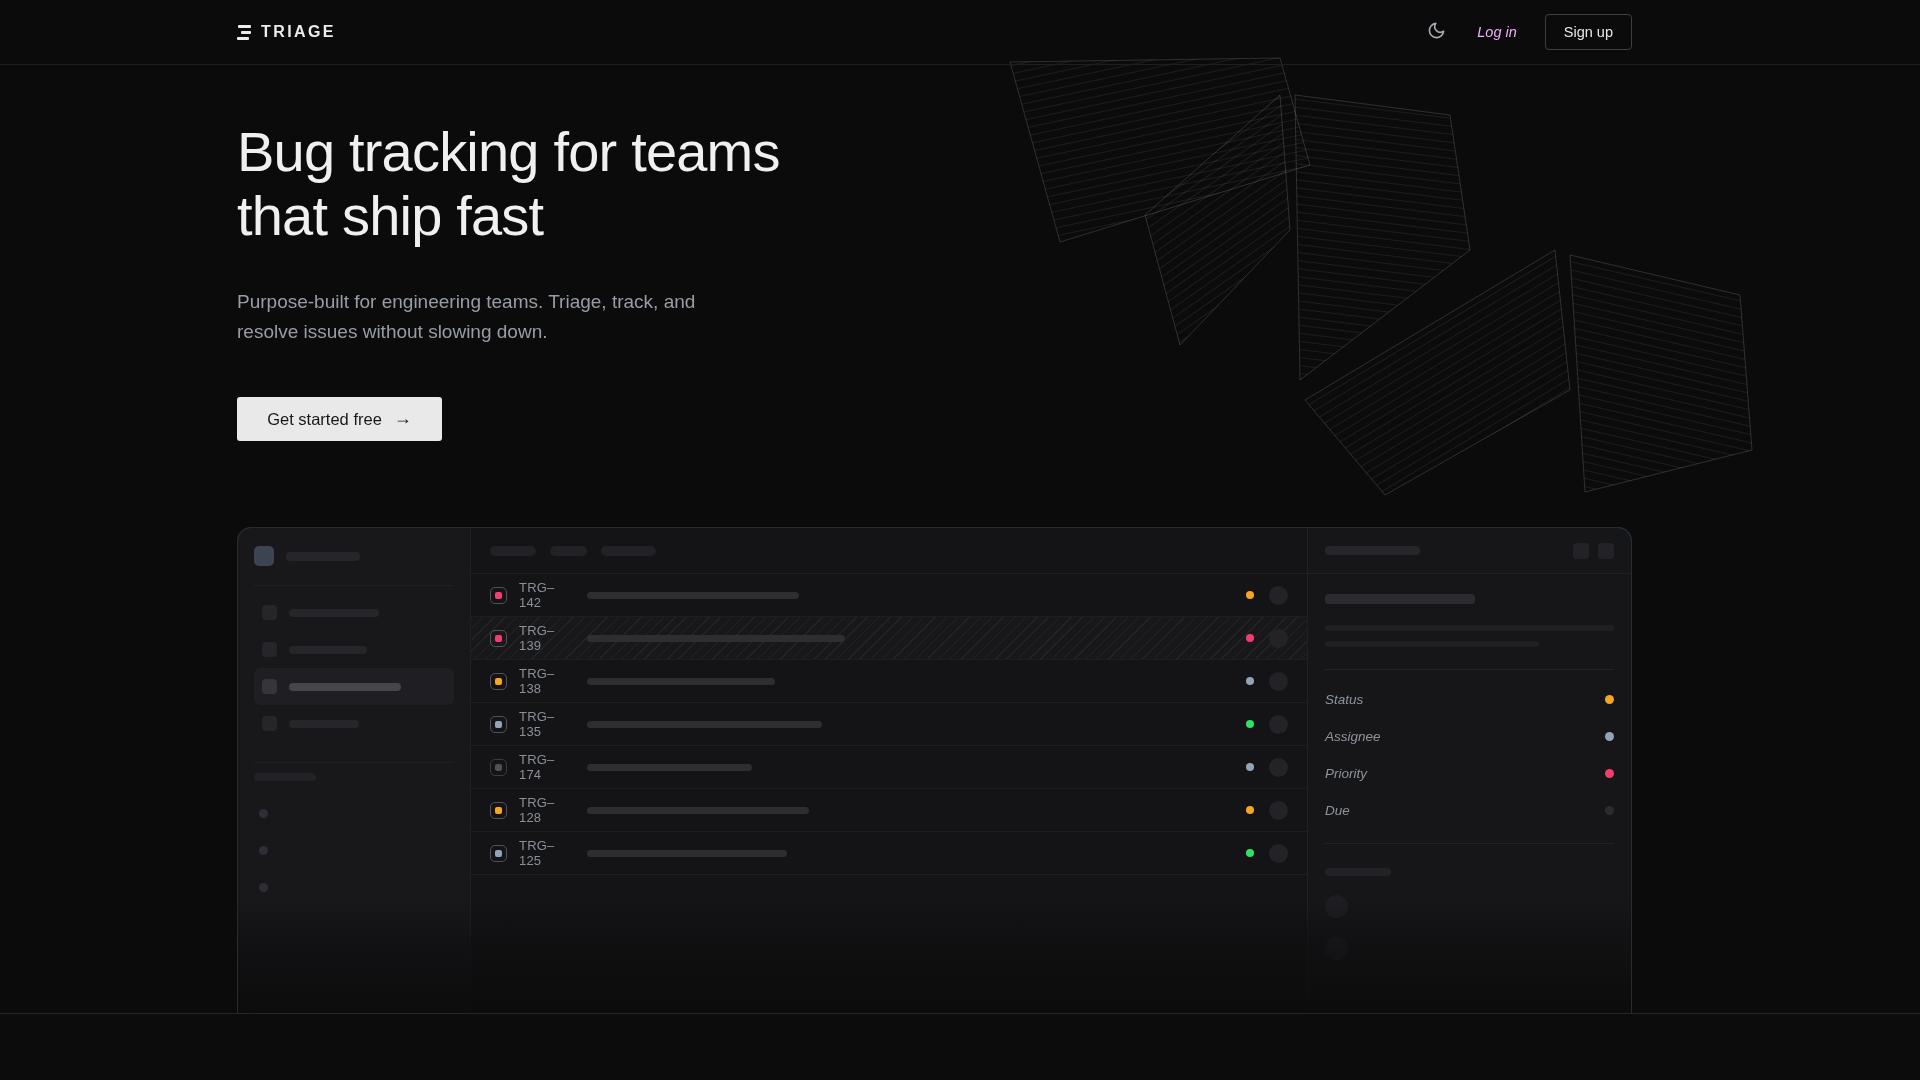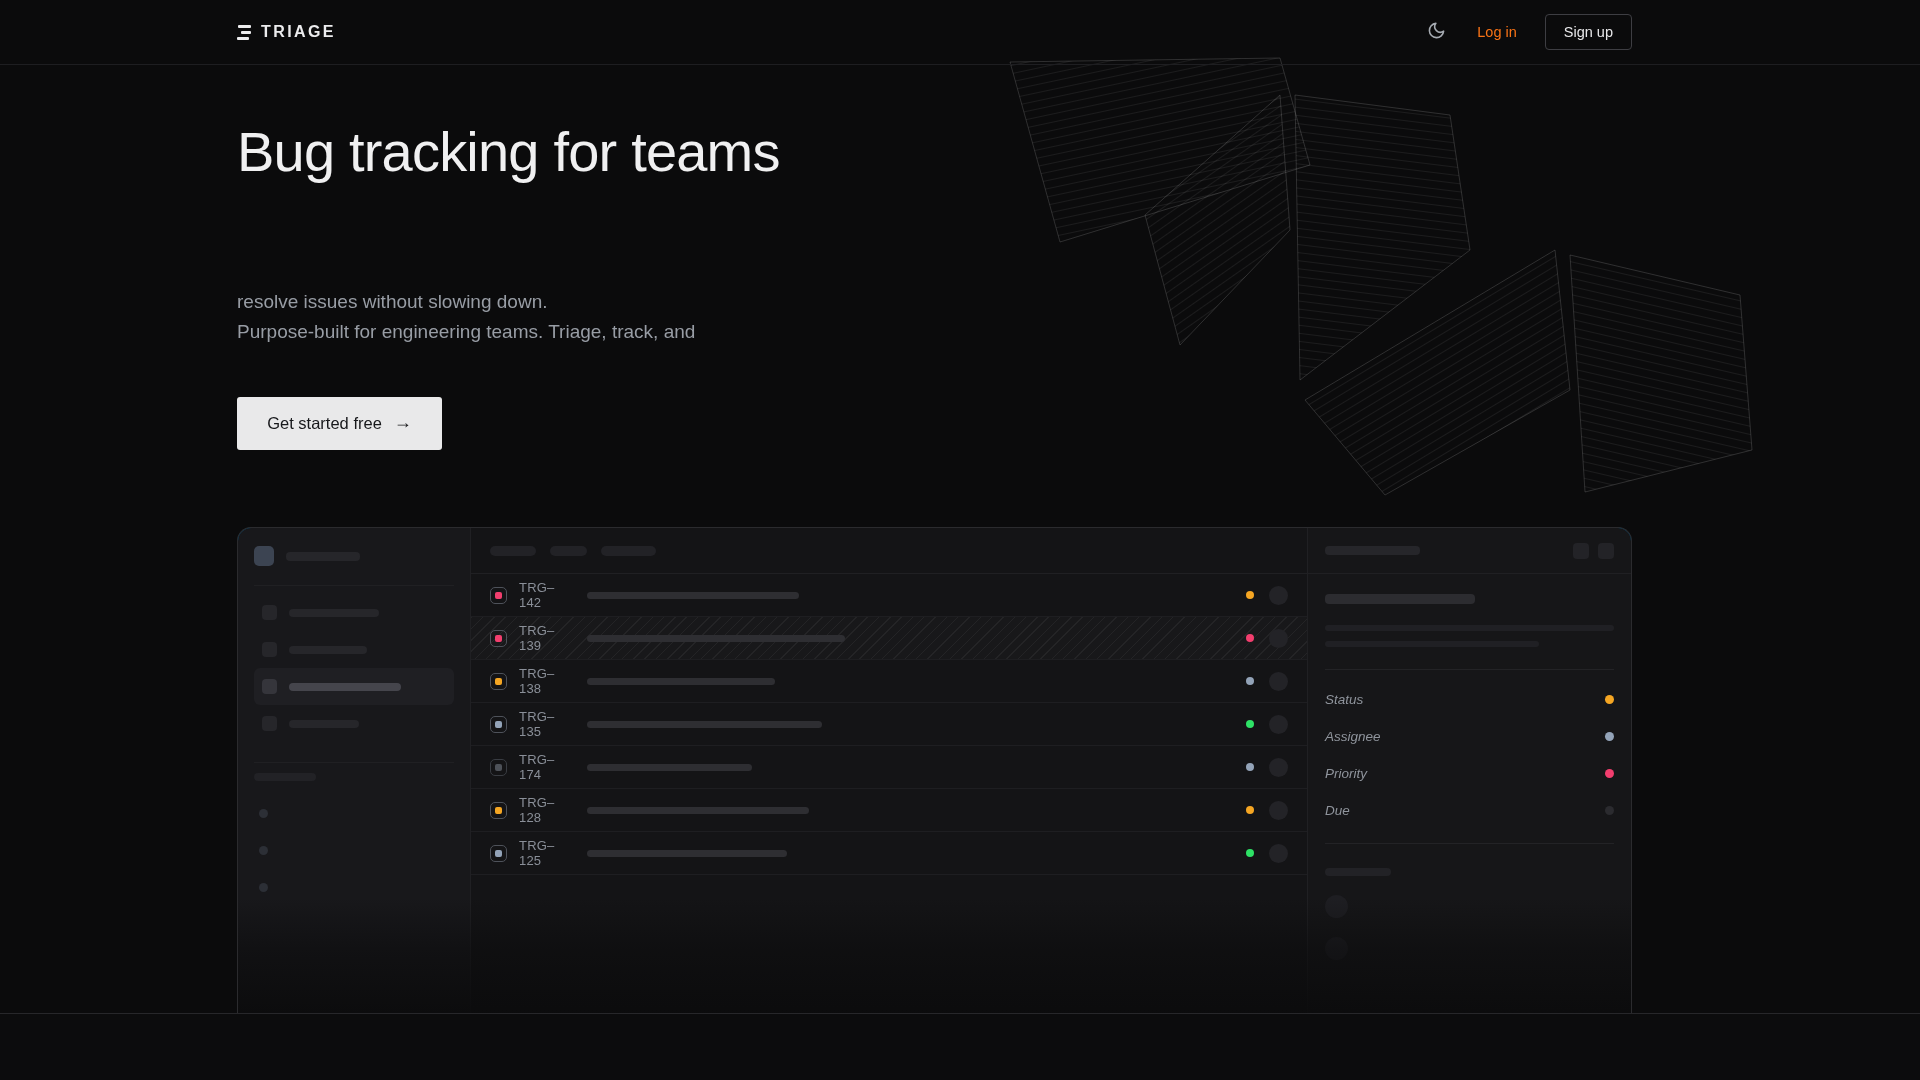--- a/index.html
+++ b/index.html
@@ -21,7 +21,7 @@
   .nav-right{display:flex;align-items:center;gap:28px;}
   .theme-btn{width:26px;height:26px;display:flex;align-items:center;justify-content:center;
     background:none;border:none;padding:0;cursor:pointer;}
-  .login{font-size:14.5px;color:#f97316;cursor:pointer;}
+  .login{font-size:14.5px;color:#f0abfc;cursor:pointer;font-style:italic;}
   .signup{font-size:14.5px;color:#E8E8EA;background:transparent;border:1px solid #3E3E43;
     border-radius:4px;padding:9px 18px;cursor:pointer;font-family:inherit;}
 

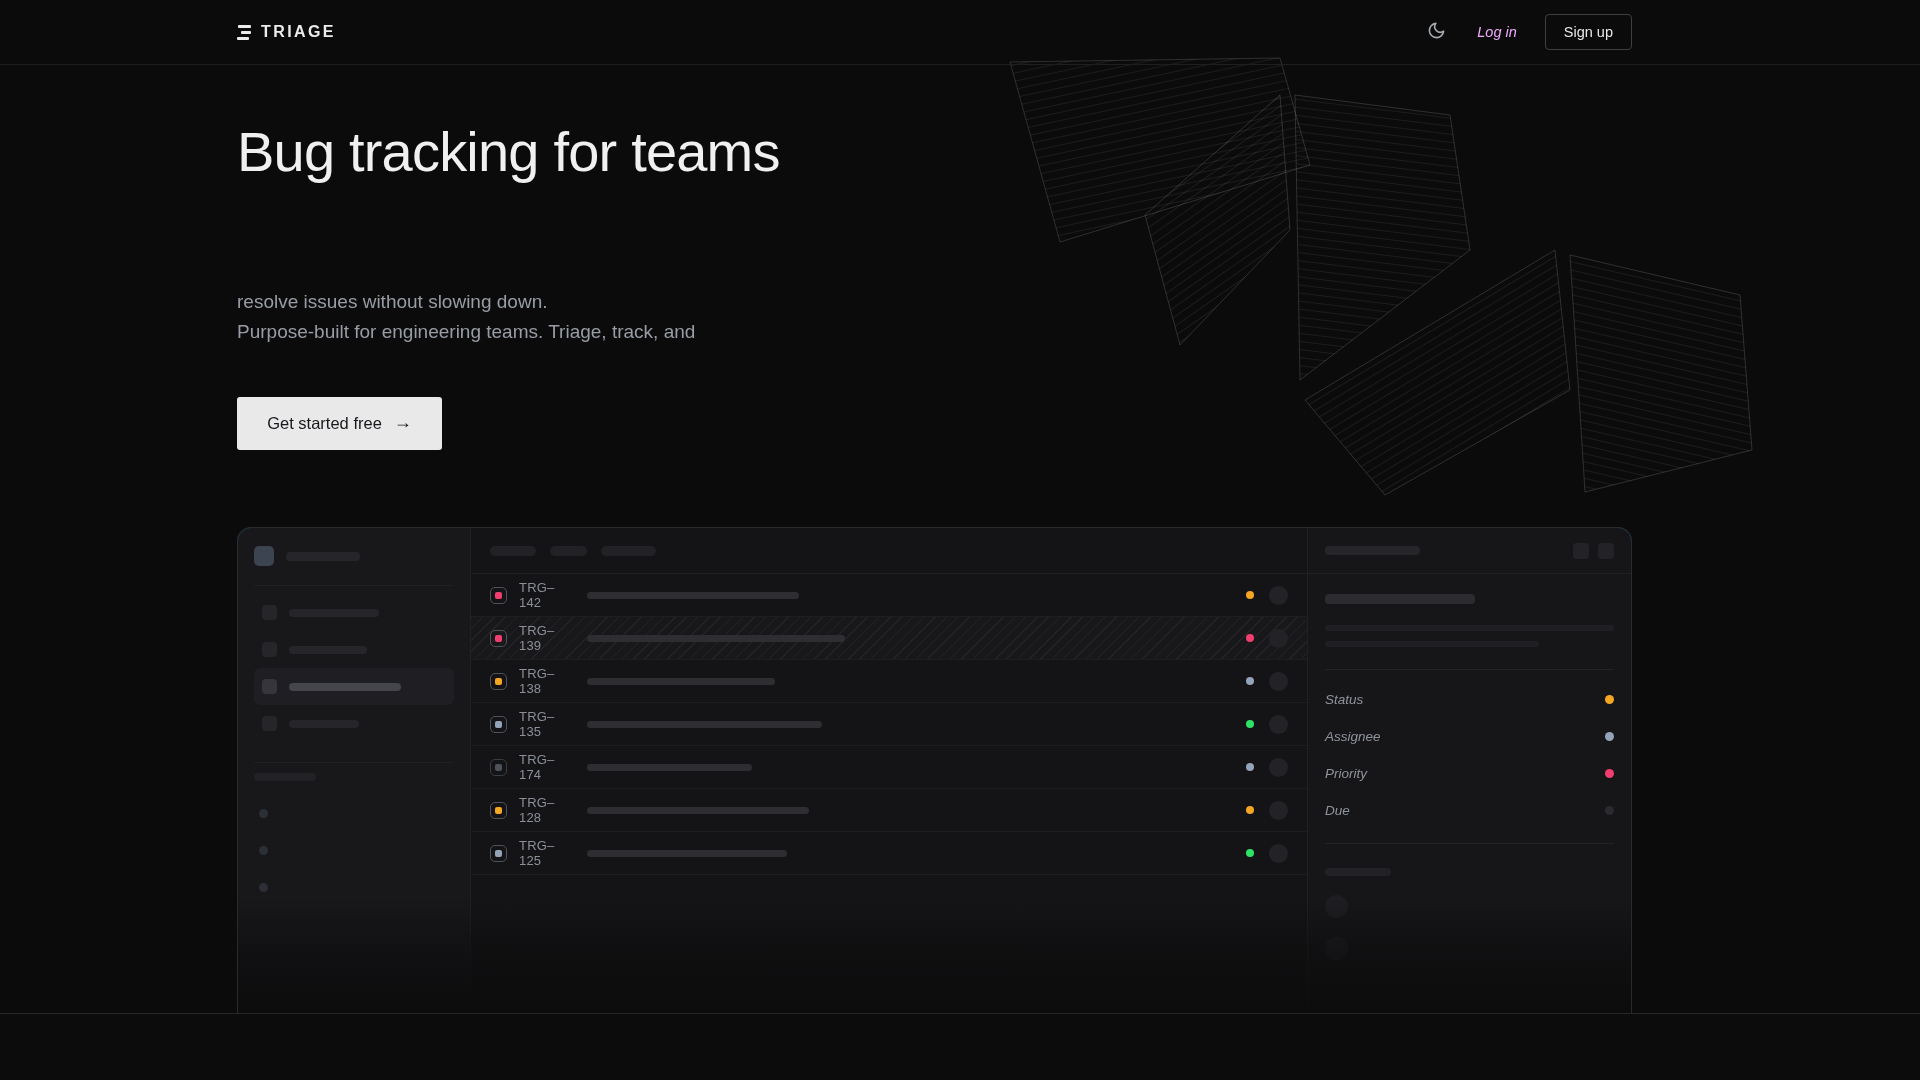--- a/index.html
+++ b/index.html
@@ -168,6 +168,7 @@
 
   <h1 class="hero-title">
       <span style="display:block">Bug tracking for teams</span>
+      <span style="display:block">that ship fast</span>
     </h1>
 
   <p class="hero-sub">

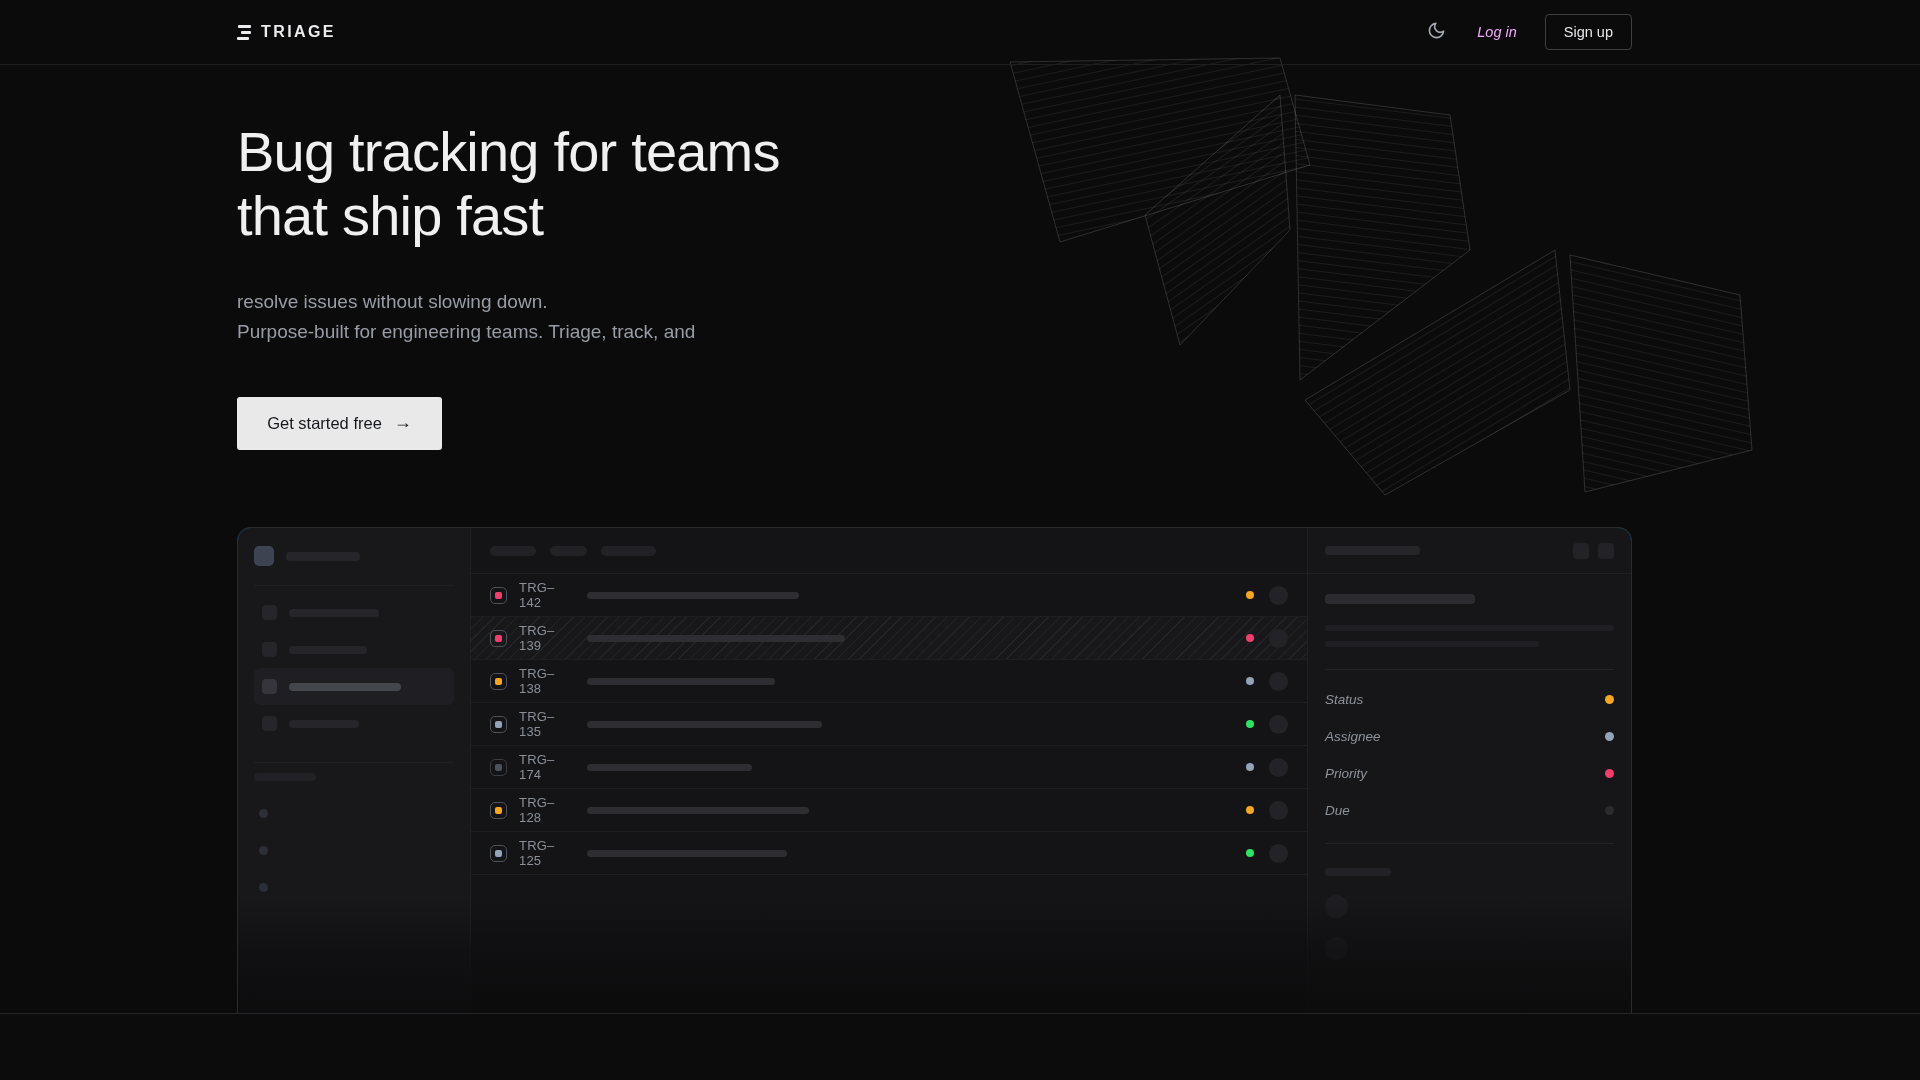--- a/index.html
+++ b/index.html
@@ -172,8 +172,8 @@
     </h1>
 
   <p class="hero-sub">
+      <span style="display:block">Purpose-built for engineering teams. Triage, track, and</span>
       <span style="display:block">resolve issues without slowing down.</span>
-      <span style="display:block">Purpose-built for engineering teams. Triage, track, and</span>
     </p>
 
   <button class="cta">

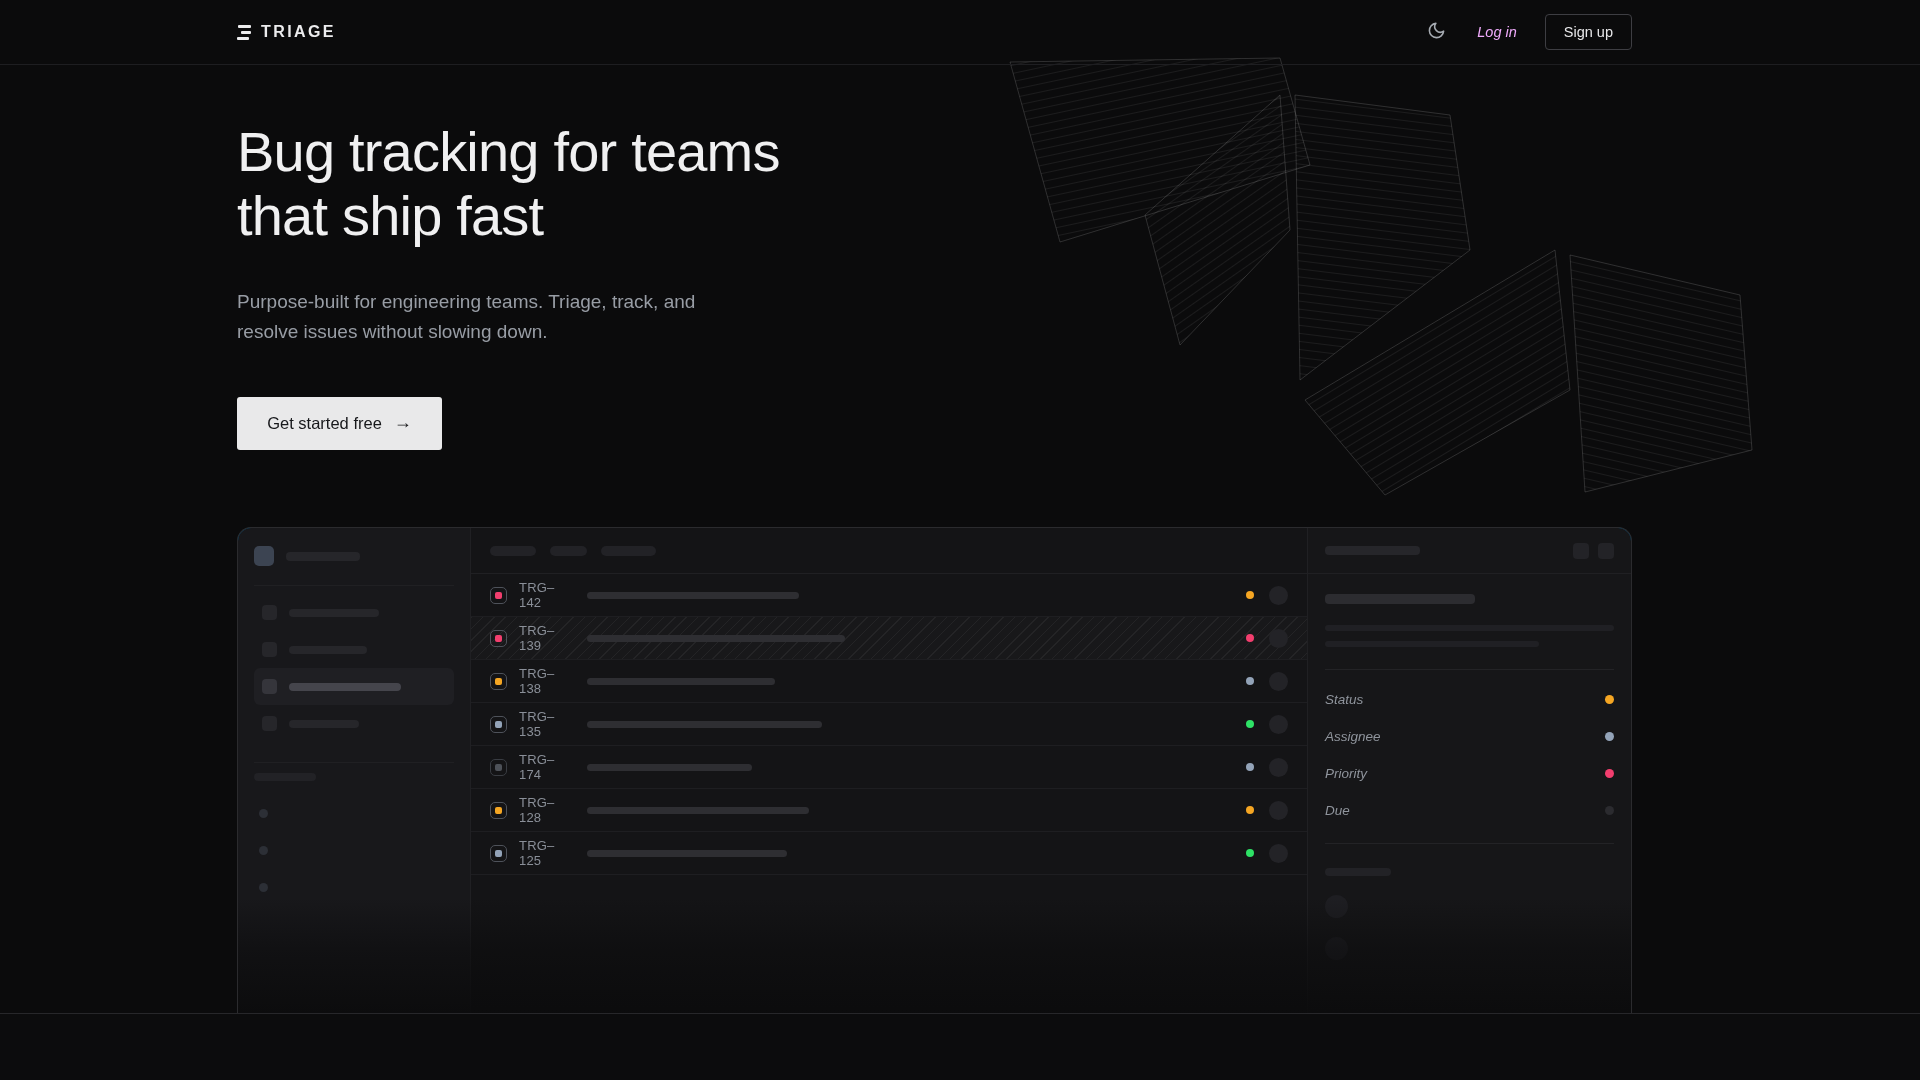--- a/index.html
+++ b/index.html
@@ -30,7 +30,7 @@
     font-size:56px;line-height:64px;font-weight:500;letter-spacing:-0.8px;z-index:3;}
   .hero-sub{position:absolute;left:237px;top:287px;margin:0;color:#989DA5;
     font-size:19px;line-height:30px;font-weight:400;z-index:3;}
-  .cta{position:absolute;left:237px;top:397px;width:205px;height:53px;z-index:3;
+  .cta{position:absolute;left:237px;top:397px;width:205px;height:44px;z-index:3;
     background:#E9E9EA;border:none;border-radius:3px;display:flex;align-items:center;
     justify-content:center;gap:12px;cursor:pointer;font-family:inherit;}
   .cta .lbl{font-size:16.5px;font-weight:500;color:#17181B;}

